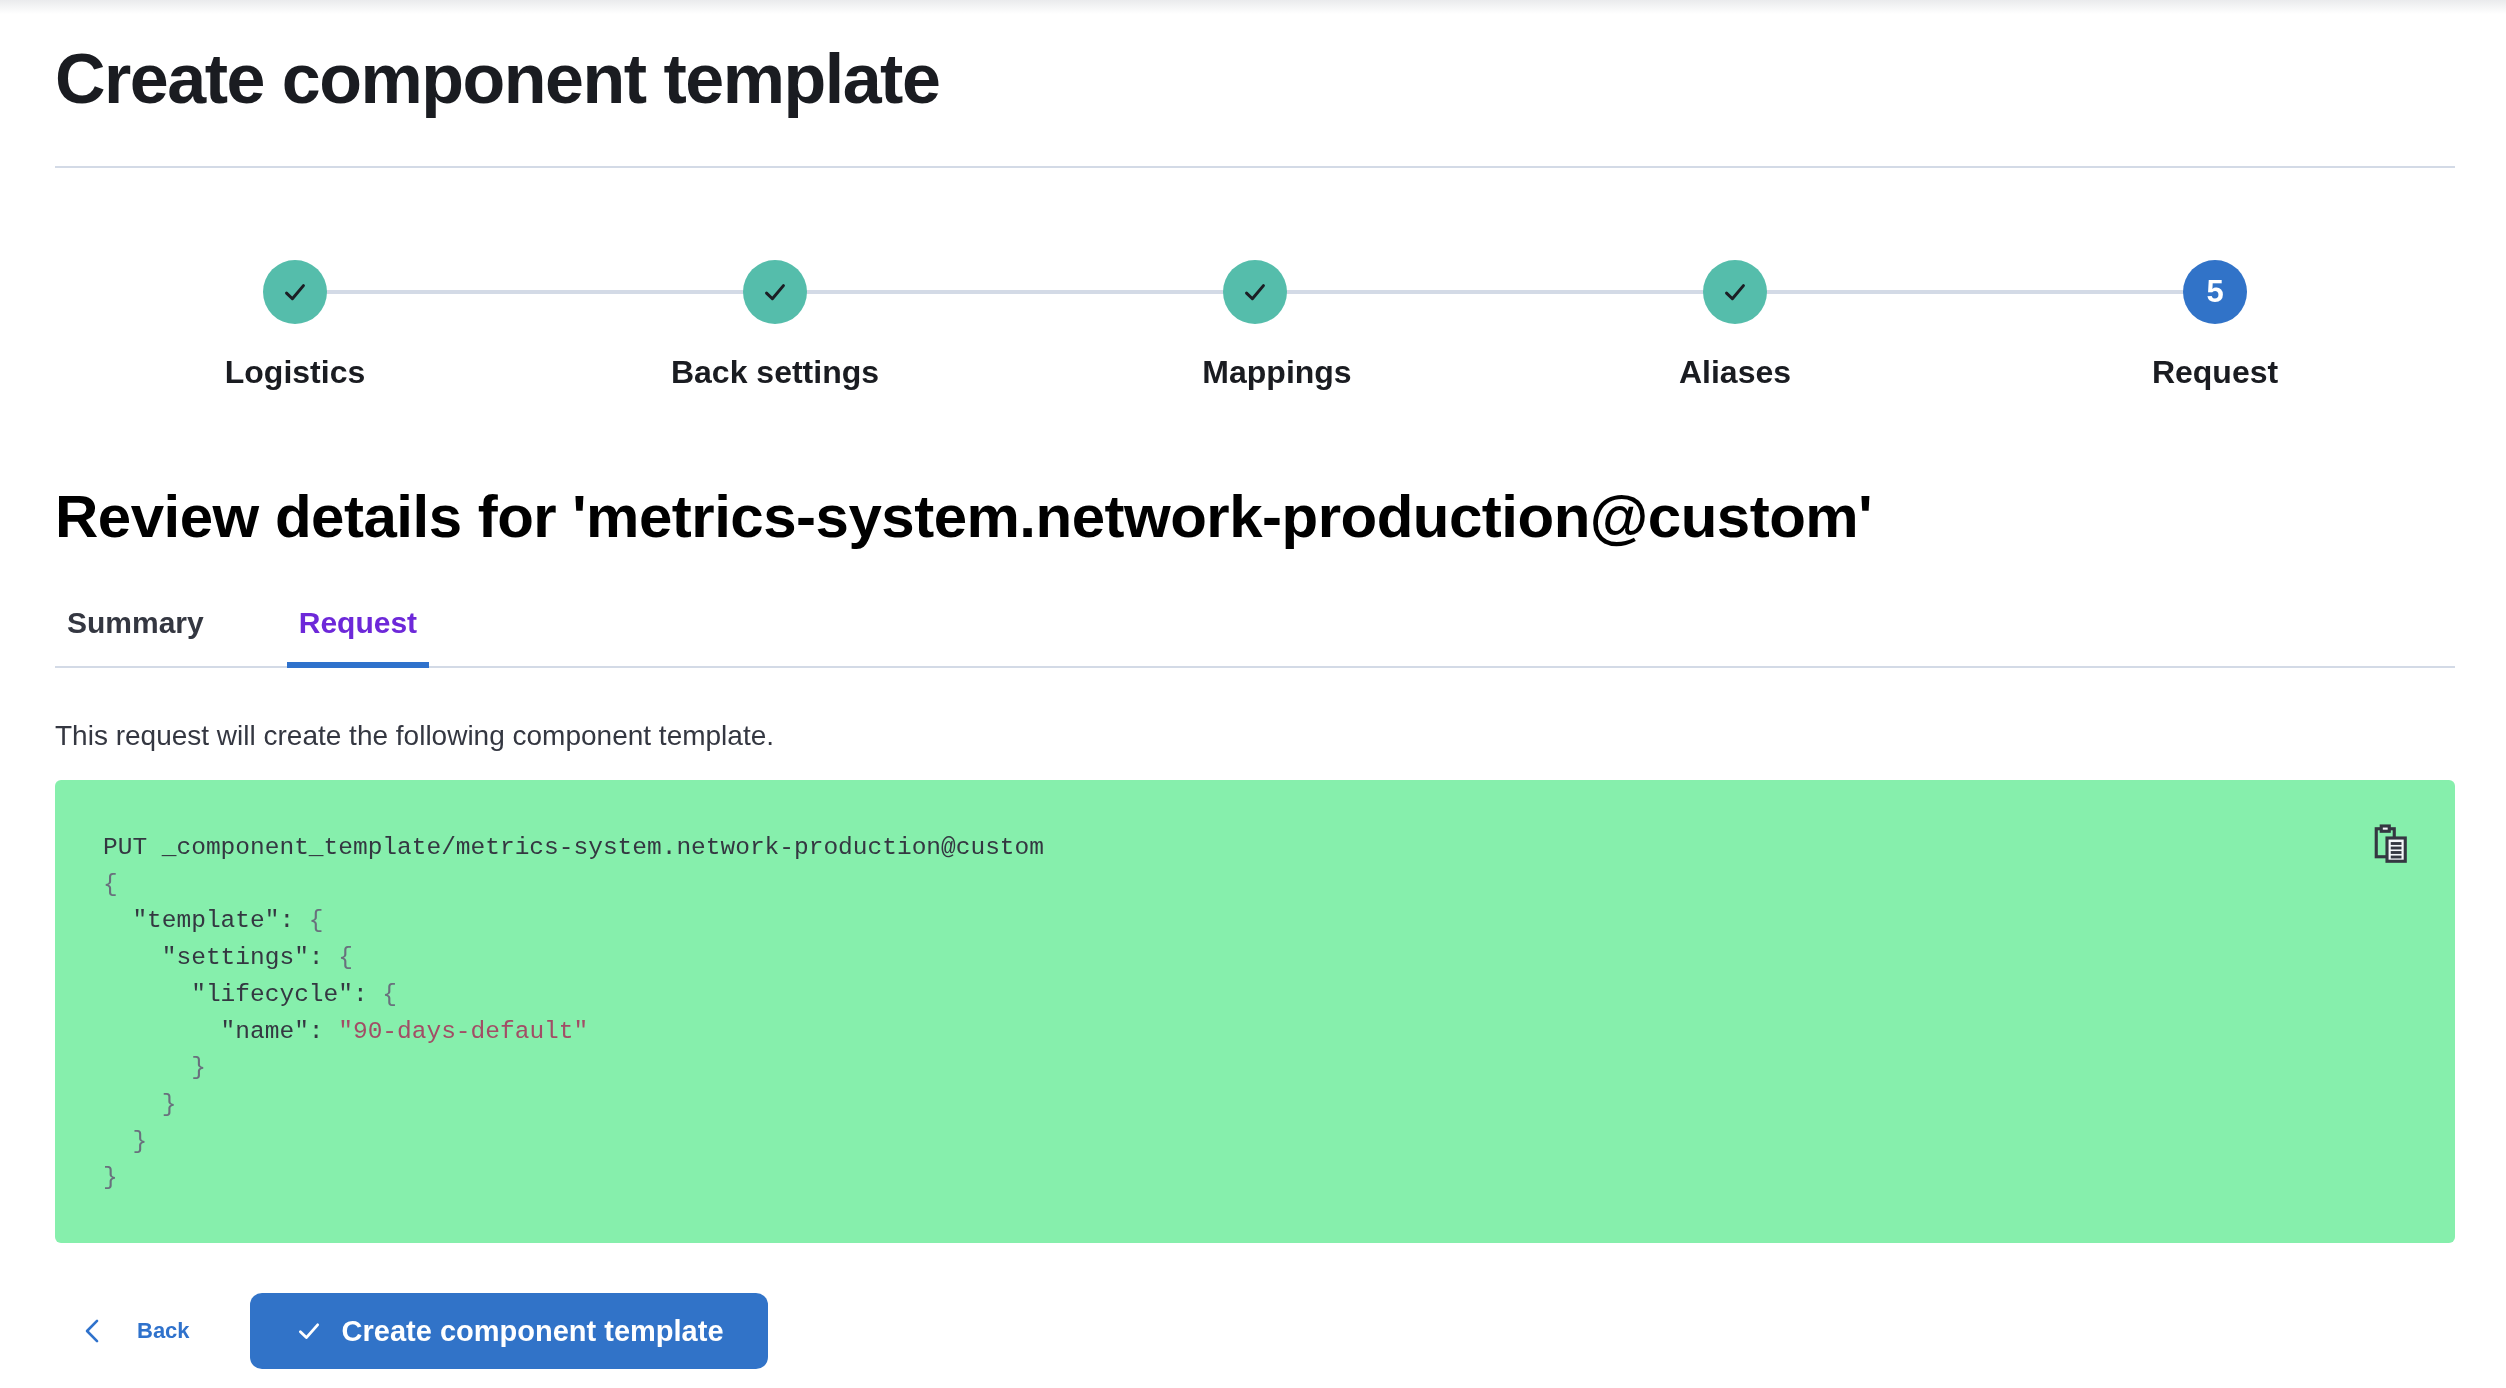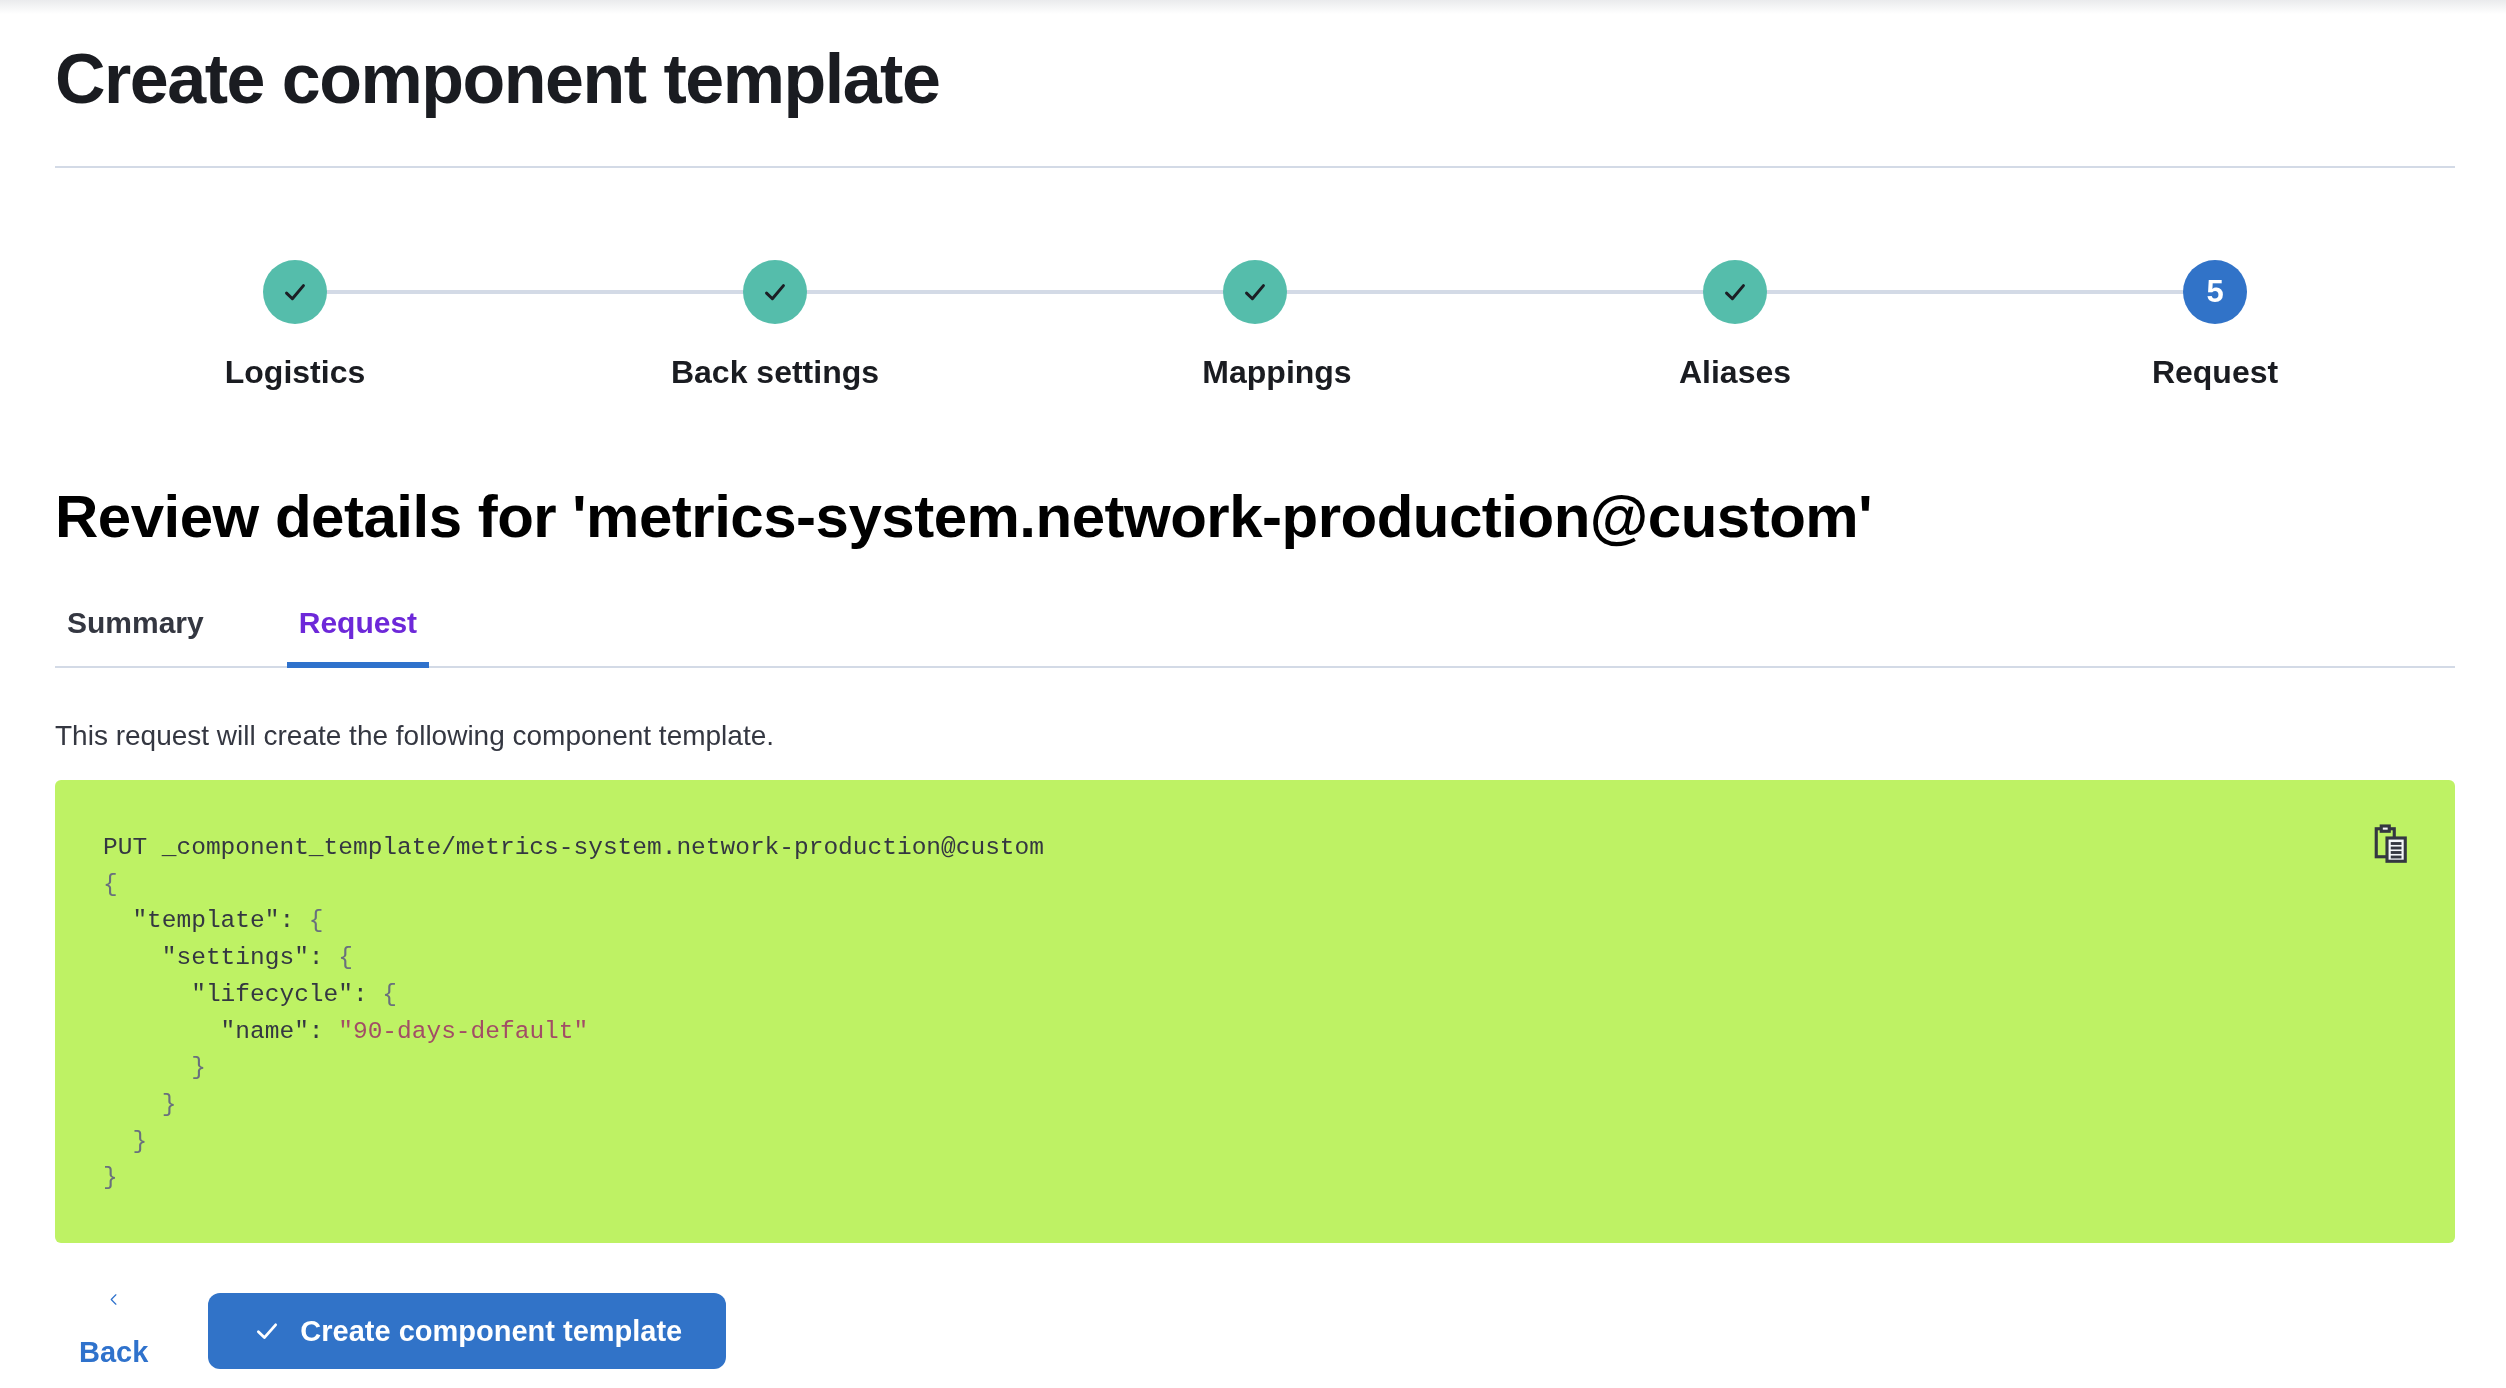--- a/index.html
+++ b/index.html
@@ -66,7 +66,7 @@
   
   .code-block {
     position: relative; margin-top: 24px;
-    background: #bef264; border-radius: 6px;
+    background: #86efac; border-radius: 6px;
     padding: 50px 48px 46px;
   }
   .code-block pre {

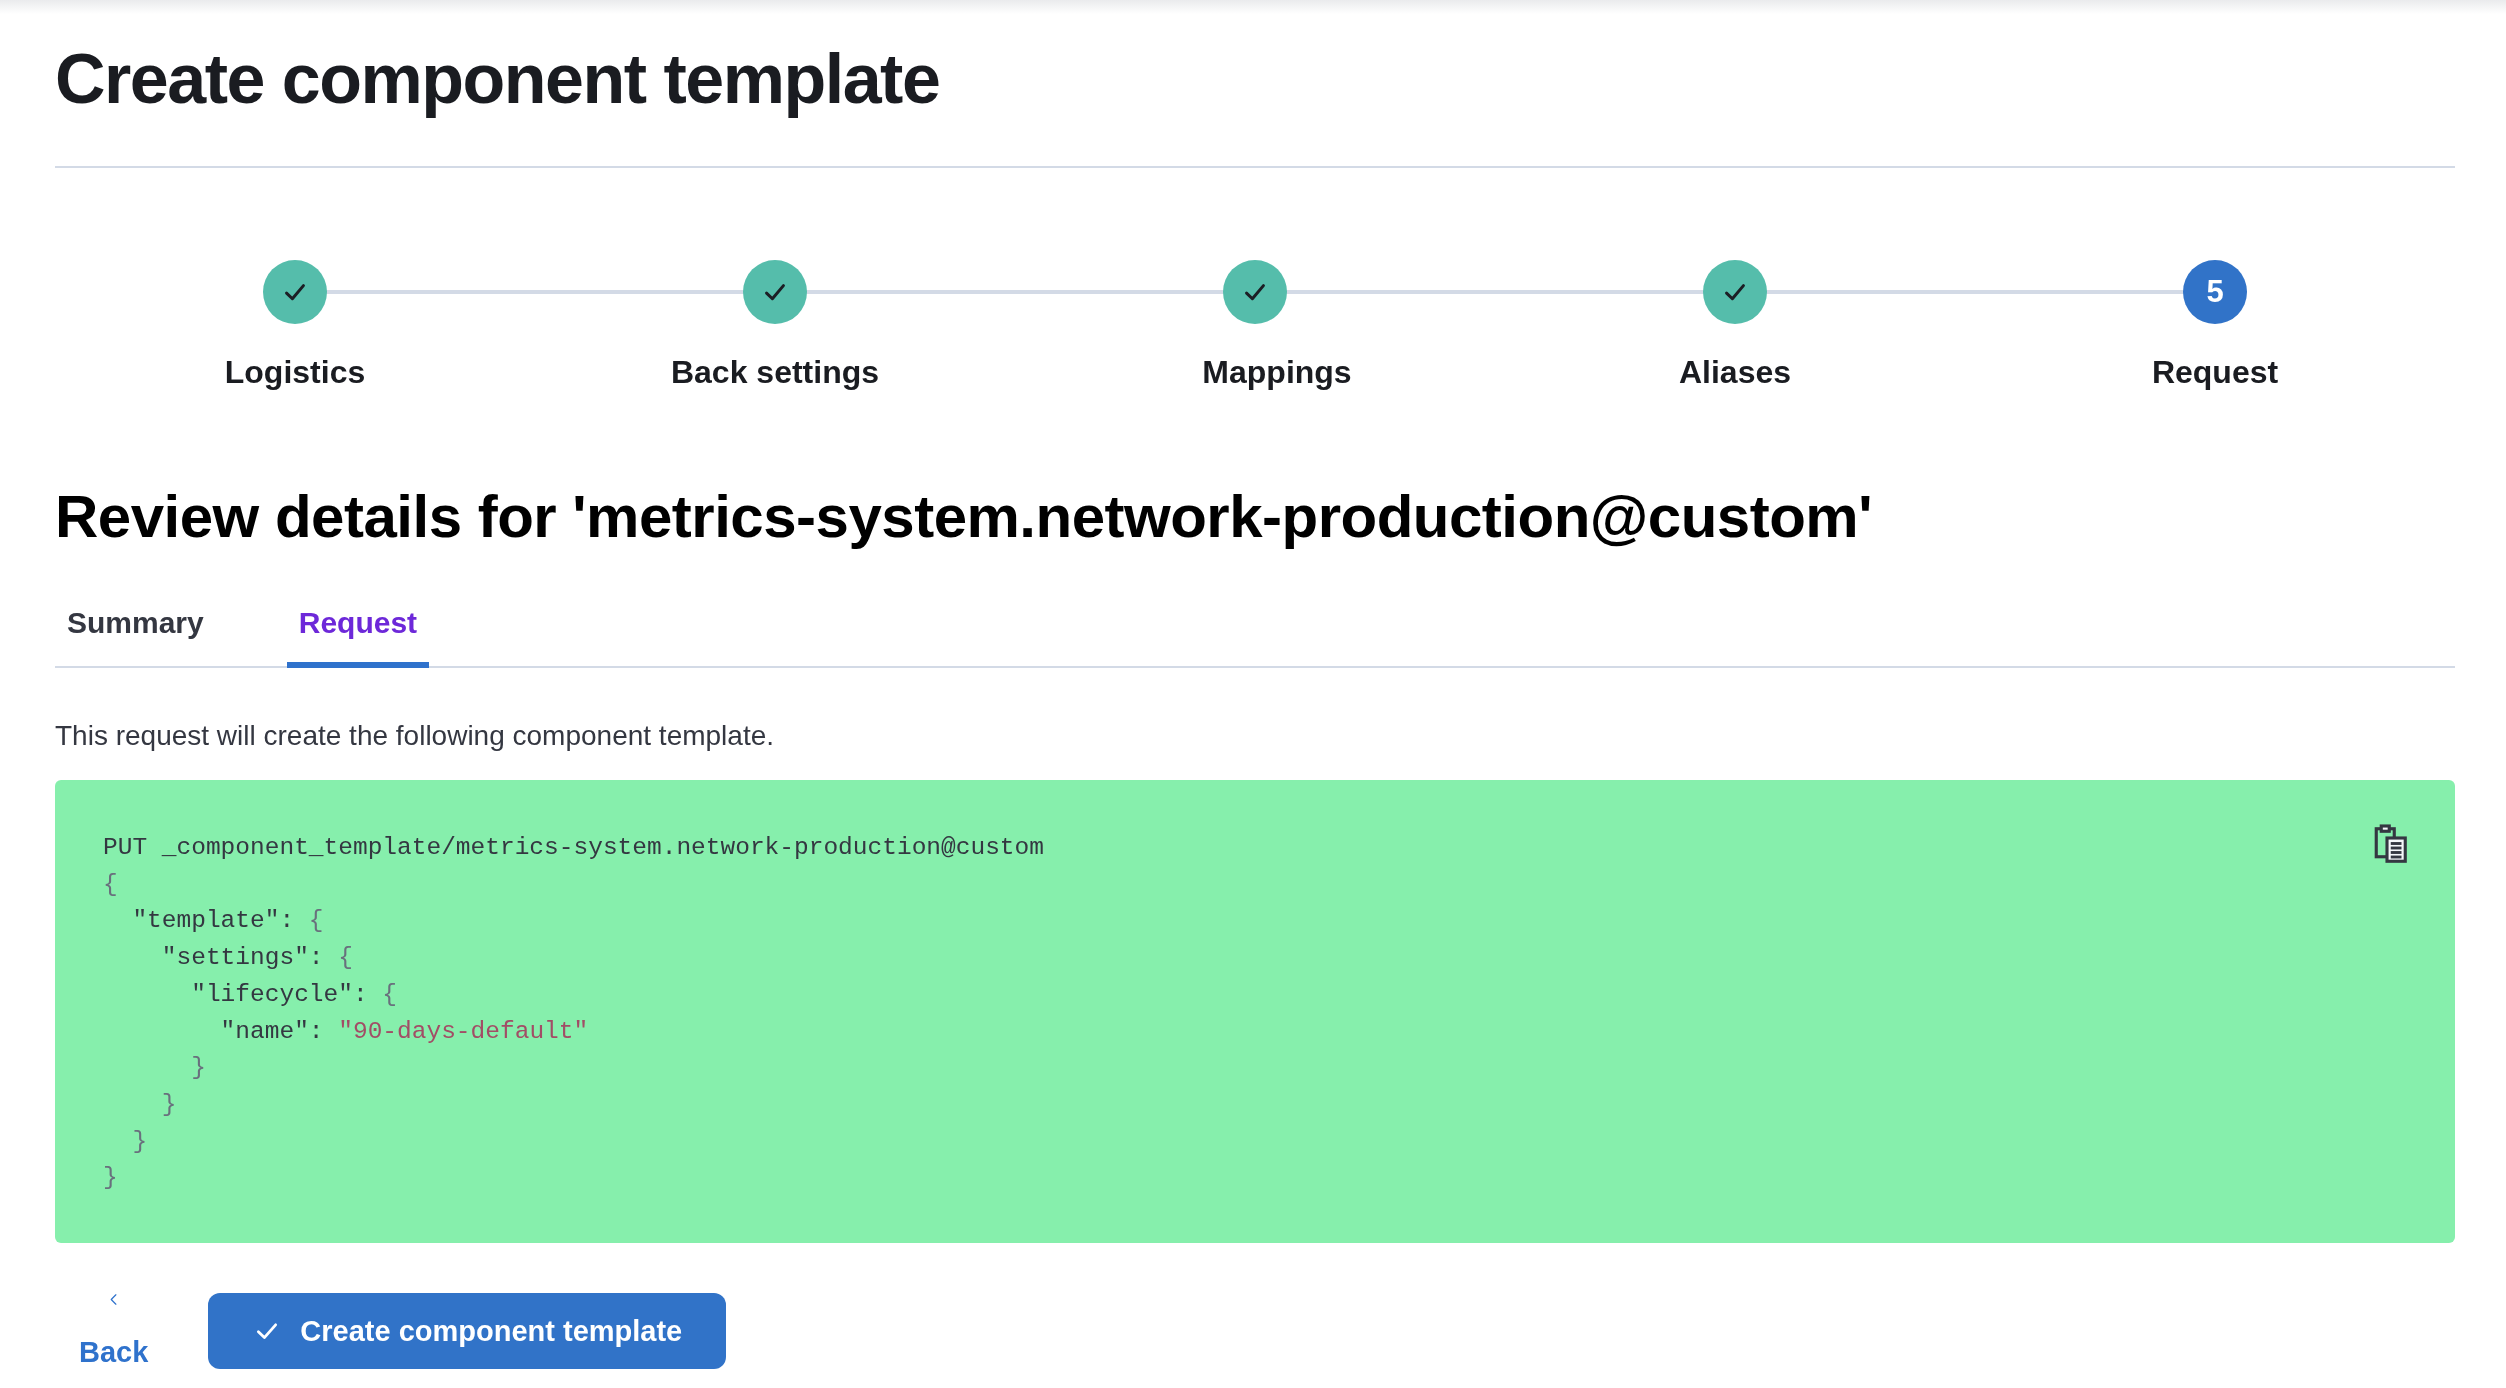--- a/index.html
+++ b/index.html
@@ -89,8 +89,8 @@
     background: none; border: none; cursor: pointer;
     display: flex; align-items: center; gap: 30px;
     font-family: "Liberation Sans", sans-serif;
-    font-size: 29px; font-weight: 700; color: #2f72cc;
-    padding: 0 24px; height: 76px; flex-direction: column;
+    font-size: 22px; font-weight: 700; color: #2f72cc;
+    padding: 0 24px; height: 76px;
   }
   .primary-btn {
     margin-left: 36px;

